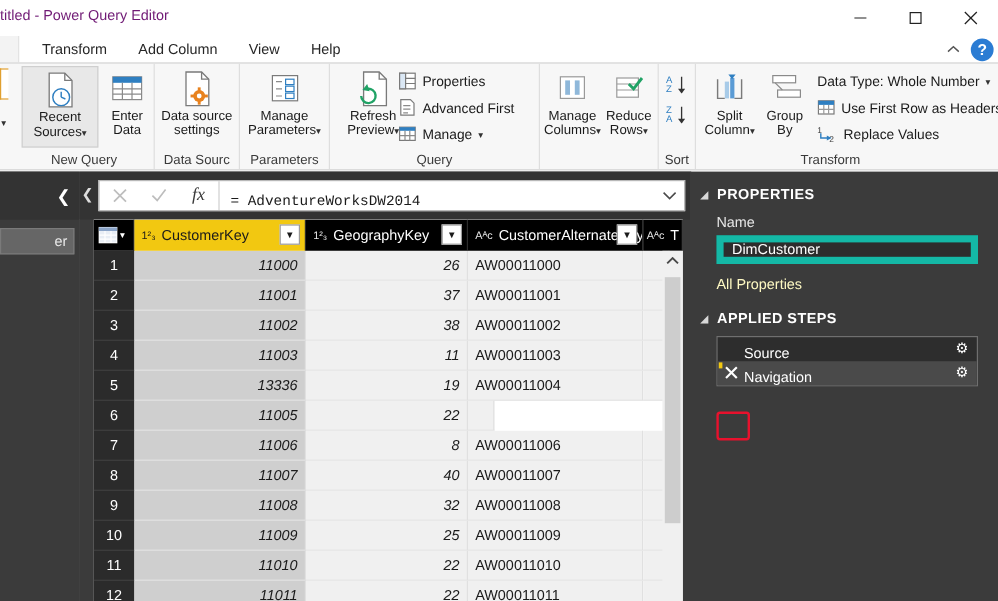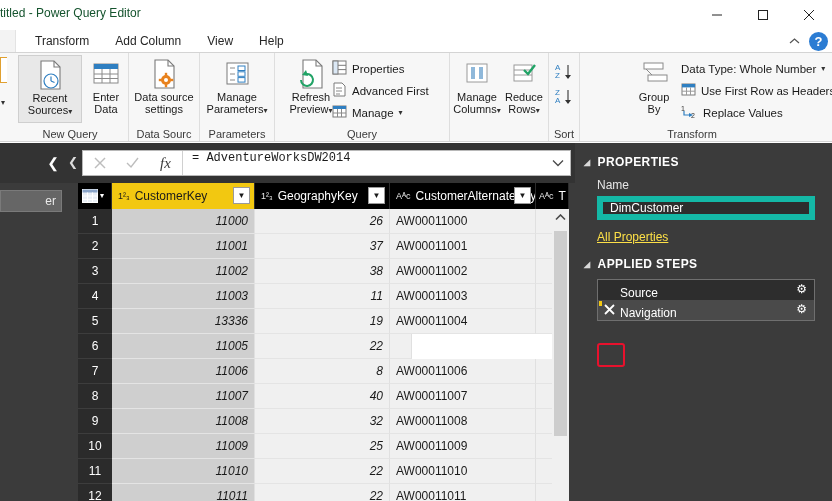--- a/index.html
+++ b/index.html
@@ -19,7 +19,7 @@
   }
   .titlebar .title {
     position: absolute; left: 0; top: 6px;
-    font-size: 12px; color: #14532d; white-space: nowrap;
+    font-size: 12px; color: #701a75; white-space: nowrap;
   }
   .wincontrols { position: absolute; right: 0; top: 0; height: 30px; display: flex; }
   .wc { width: 46px; height: 30px; display: flex; align-items: center; justify-content: center; color: #222; }

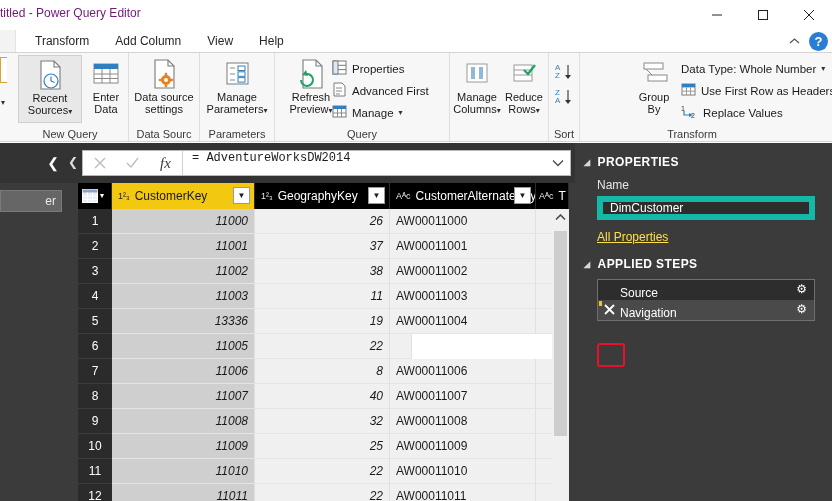--- a/index.html
+++ b/index.html
@@ -425,6 +425,19 @@
     </div>
 
     <div class="rgroup" style="left:580px;width:97px;border-right:none;">
+      <div class="bigbtn" style="left:3px;width:50px;">
+        <div class="ic">
+          <svg width="30" height="28" viewBox="0 0 30 28">
+            <polyline points="5,6 5,22 11,22" fill="none" stroke="#7a7a7a" stroke-width="1.2"></polyline>
+            <polyline points="25,6 25,22 19,22" fill="none" stroke="#7a7a7a" stroke-width="1.2"></polyline>
+            <rect x="11" y="8" width="3.5" height="14" fill="#a8cbe8"></rect>
+            <rect x="15.5" y="5" width="3.5" height="17" fill="#5a9bd5"></rect>
+            <polygon points="14,2 20,2 17,6" fill="#2f7fc1"></polygon>
+          </svg>
+        </div>
+        <div class="lbl"><span>Split
+Column</span><span class="caret">▾</span></div>
+      </div>
       <div class="bigbtn" style="left:53px;width:42px;">
         <div class="ic">
           <svg width="30" height="28" viewBox="0 0 30 28">

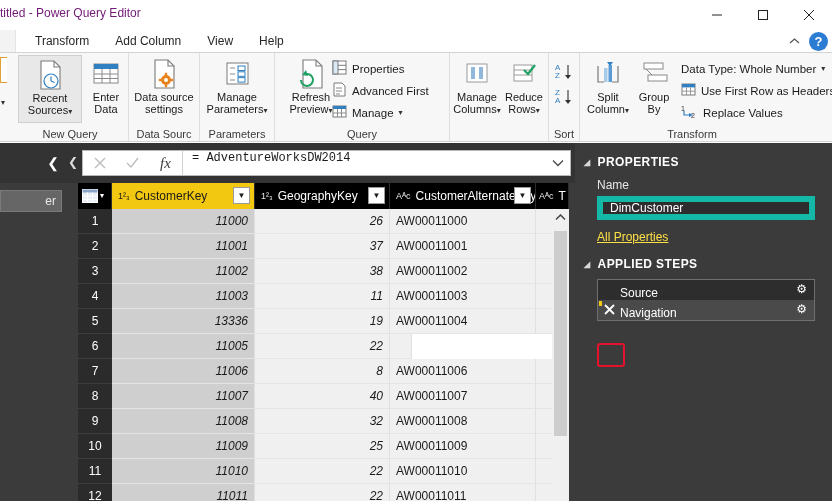--- a/index.html
+++ b/index.html
@@ -102,7 +102,7 @@
   .fbar-collapse { position: absolute; left: 2px; top: 12px; width: 12px; color:#ddd; font-size: 12px; }
   .fbar {
     position: absolute; left: 16px; top: 7px; width: 489px; height: 26px;
-    background: #ffffff; border: 1px solid #b8b8b8; display: flex; align-items: flex-start;
+    background: #ffffff; border: 1px solid #b8b8b8; display: flex; align-items: flex-end;
   }
   .fb-ico { width: 33px; height: 24px; display: flex; align-items: center; justify-content: center; color: #b4b4b4; font-size: 14px; }
   .fb-fx { width: 33px; height: 24px; display:flex; align-items:center; justify-content:center;

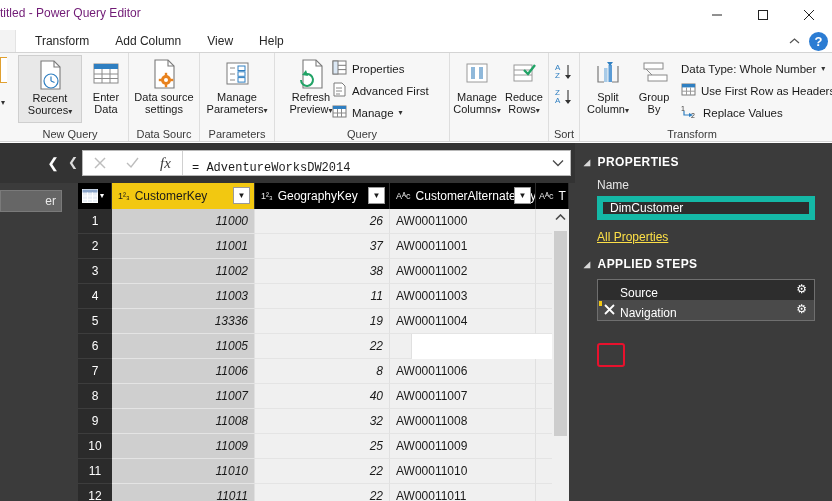--- a/index.html
+++ b/index.html
@@ -179,7 +179,7 @@
     border: 6px solid #14b8a6; color: #ffffff; font-size: 12px;
     display: flex; align-items: center; padding-left: 7px;
   }
-  .link { margin: 10px 0 0 22px; font-size: 12px; color: #fde047; text-decoration: underline; display: inline-block; }
+  .link { margin: 10px 0 0 22px; font-size: 12px; color: #fef9c3; display: inline-block; }
   .steps { margin: 8px 0 0 22px; width: 218px; border: 1px solid #6f6f6f; background: #2d2d2d; }
   .step {
     position: relative; height: 20px; display: flex; align-items: flex-end;

